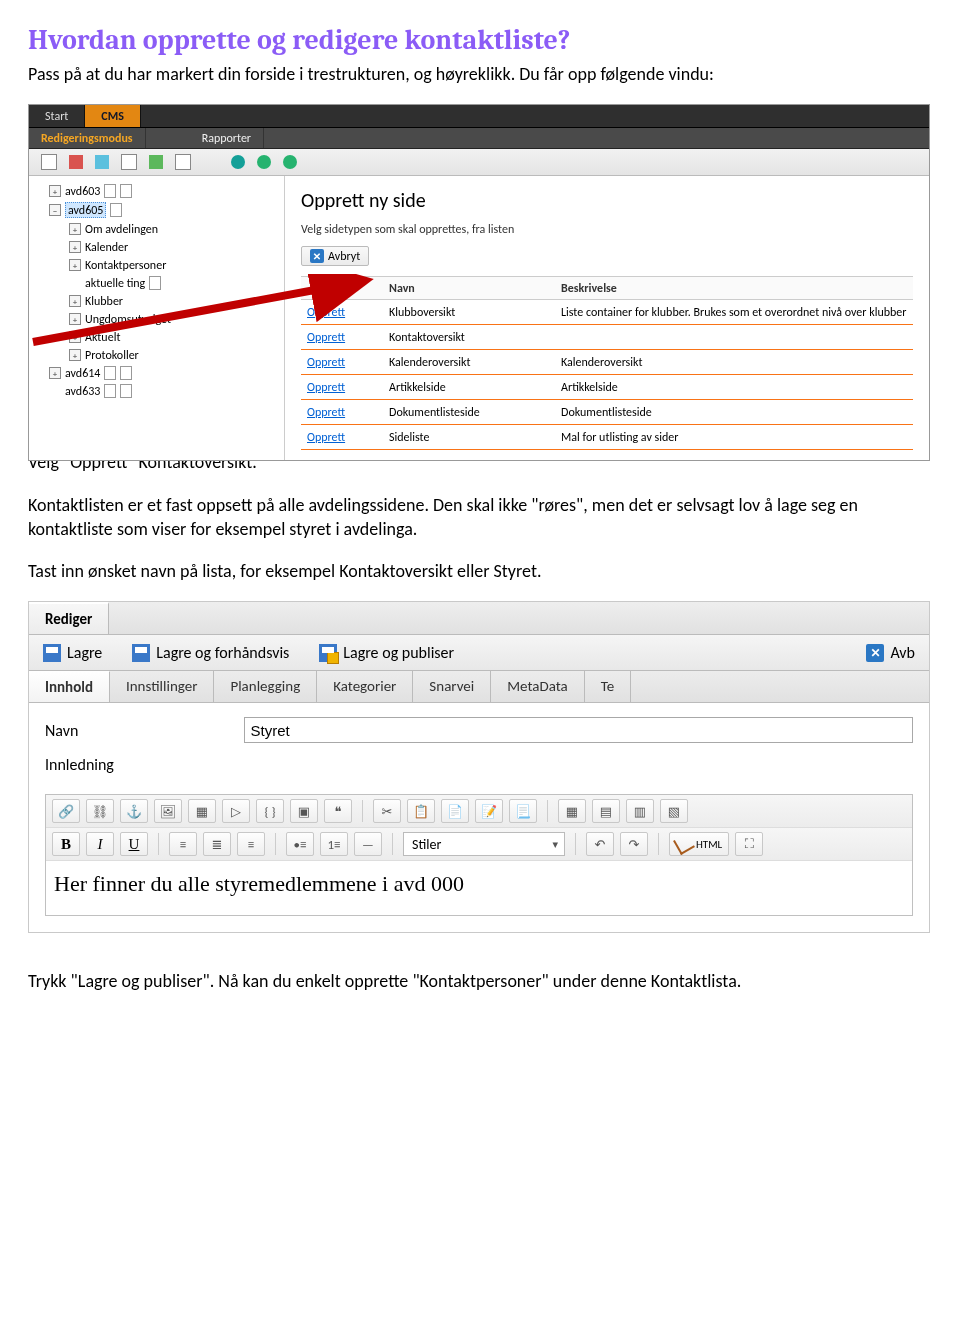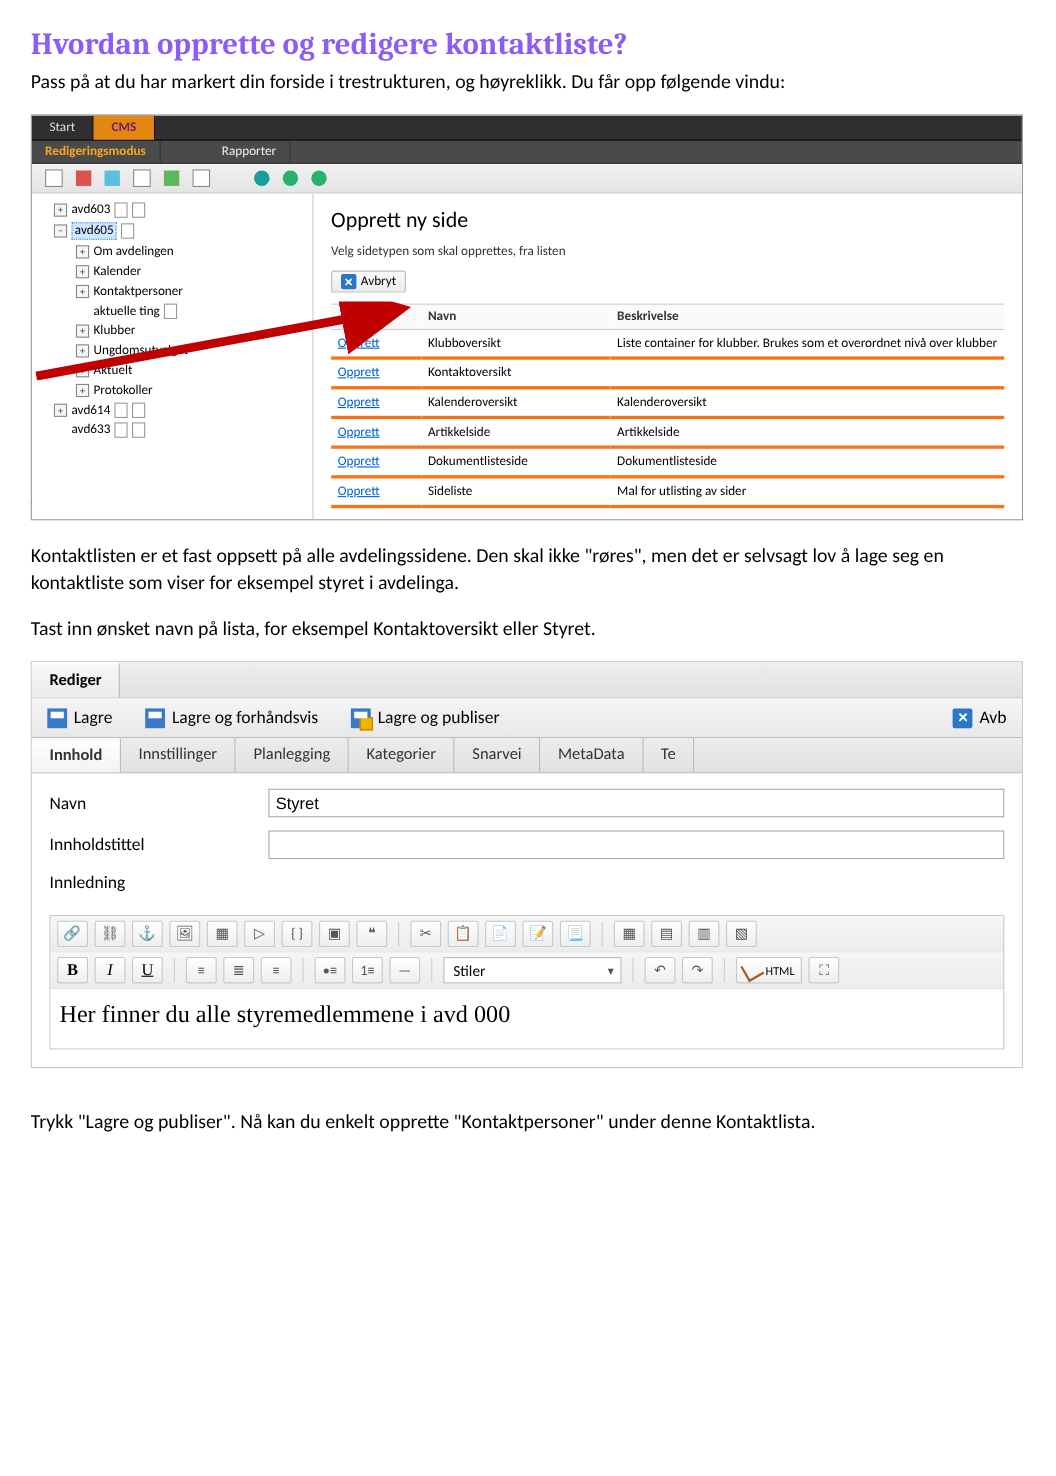--- a/index.html
+++ b/index.html
@@ -52,7 +52,7 @@
   }
   .cms-top-tab.active {
     background: #e38712;
-    color: #701a75;
+    color: #0f172a;
     font-weight: bold;
   }
   .cms-sub {

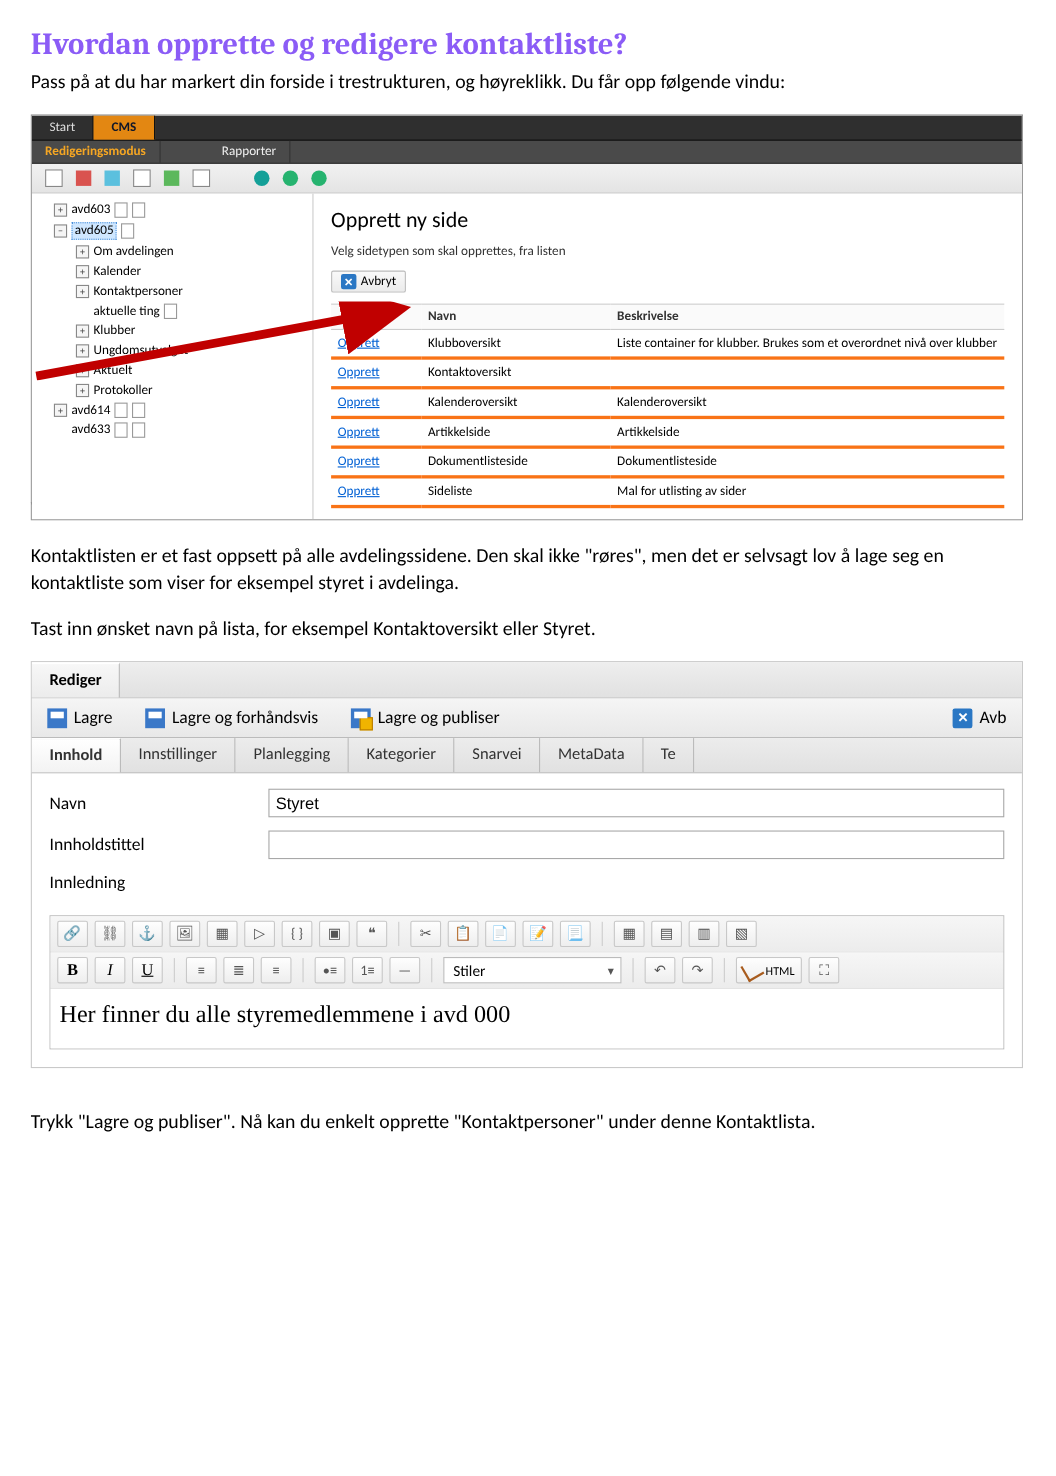--- a/index.html
+++ b/index.html
@@ -213,7 +213,7 @@
     color:#333;
   }
   .opprett-table td {
-    border-bottom: 3px solid #f97316;
+    border-bottom: 1px solid #f97316;
     padding: 5px 6px;
   }
   .opprett-link {

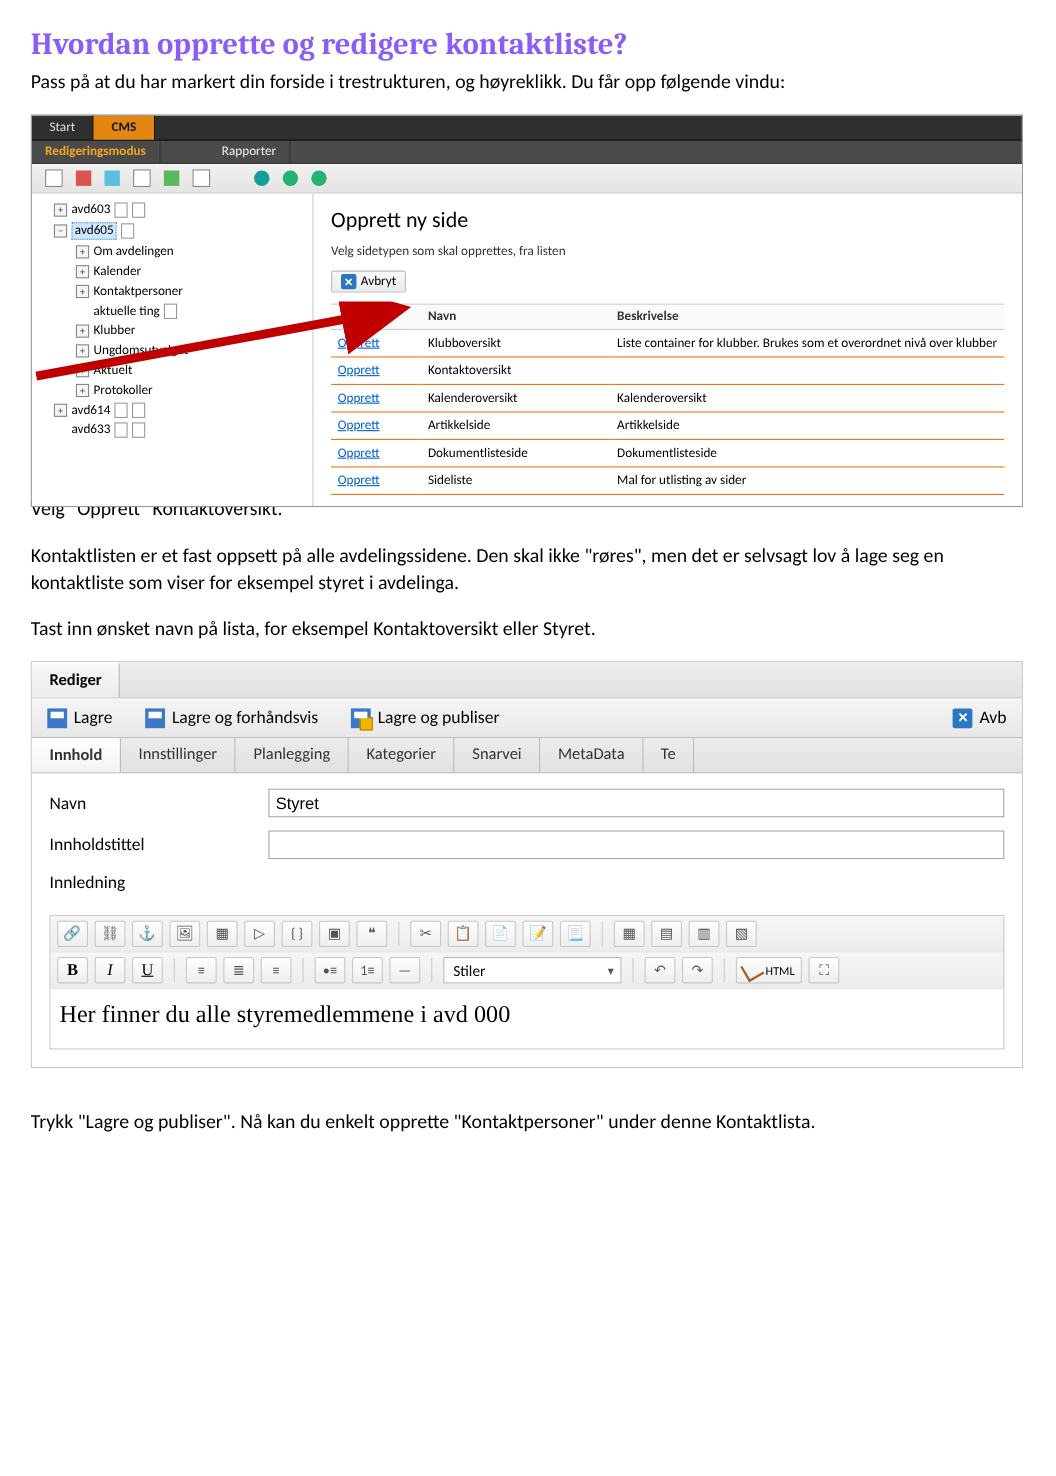--- a/index.html
+++ b/index.html
@@ -601,10 +601,6 @@
         <input class="form-input short" value="Styret" style="">
       </div>
       <div class="form-row">
-        <div class="form-label">Innholdstittel</div>
-        <input class="form-input" value="" style="">
-      </div>
-      <div class="form-row">
         <div class="form-label">Innledning</div>
       </div>
     </div>

